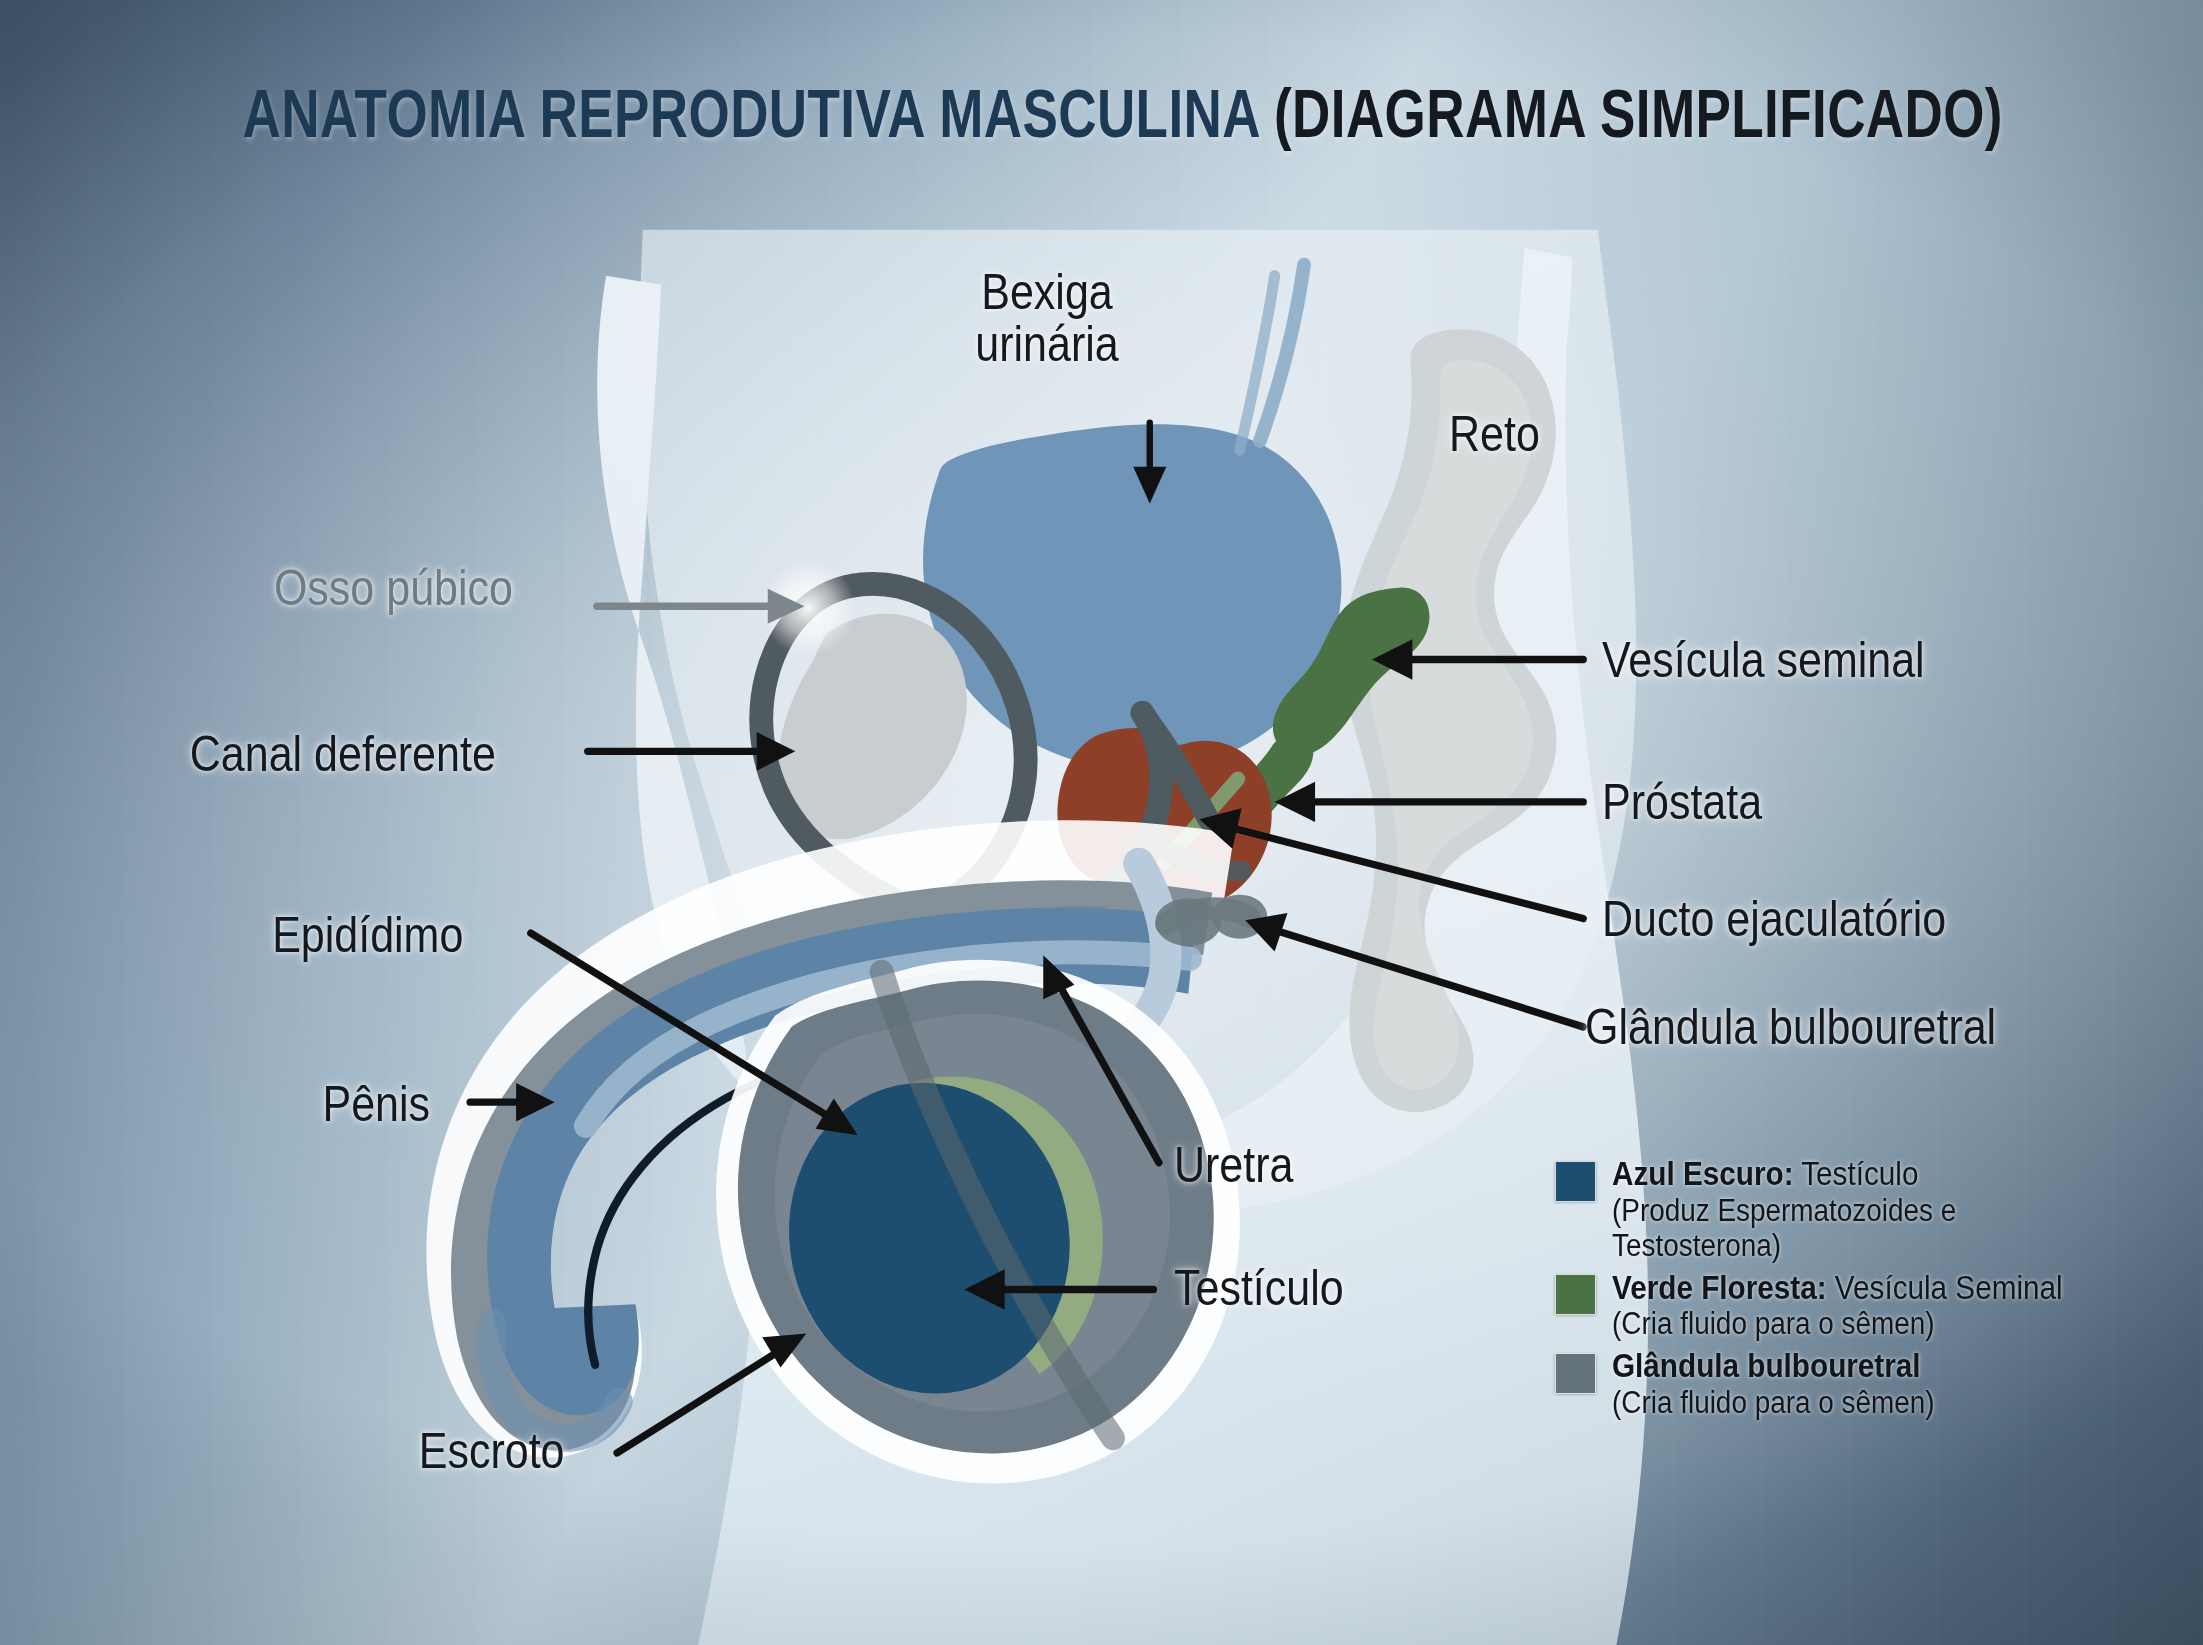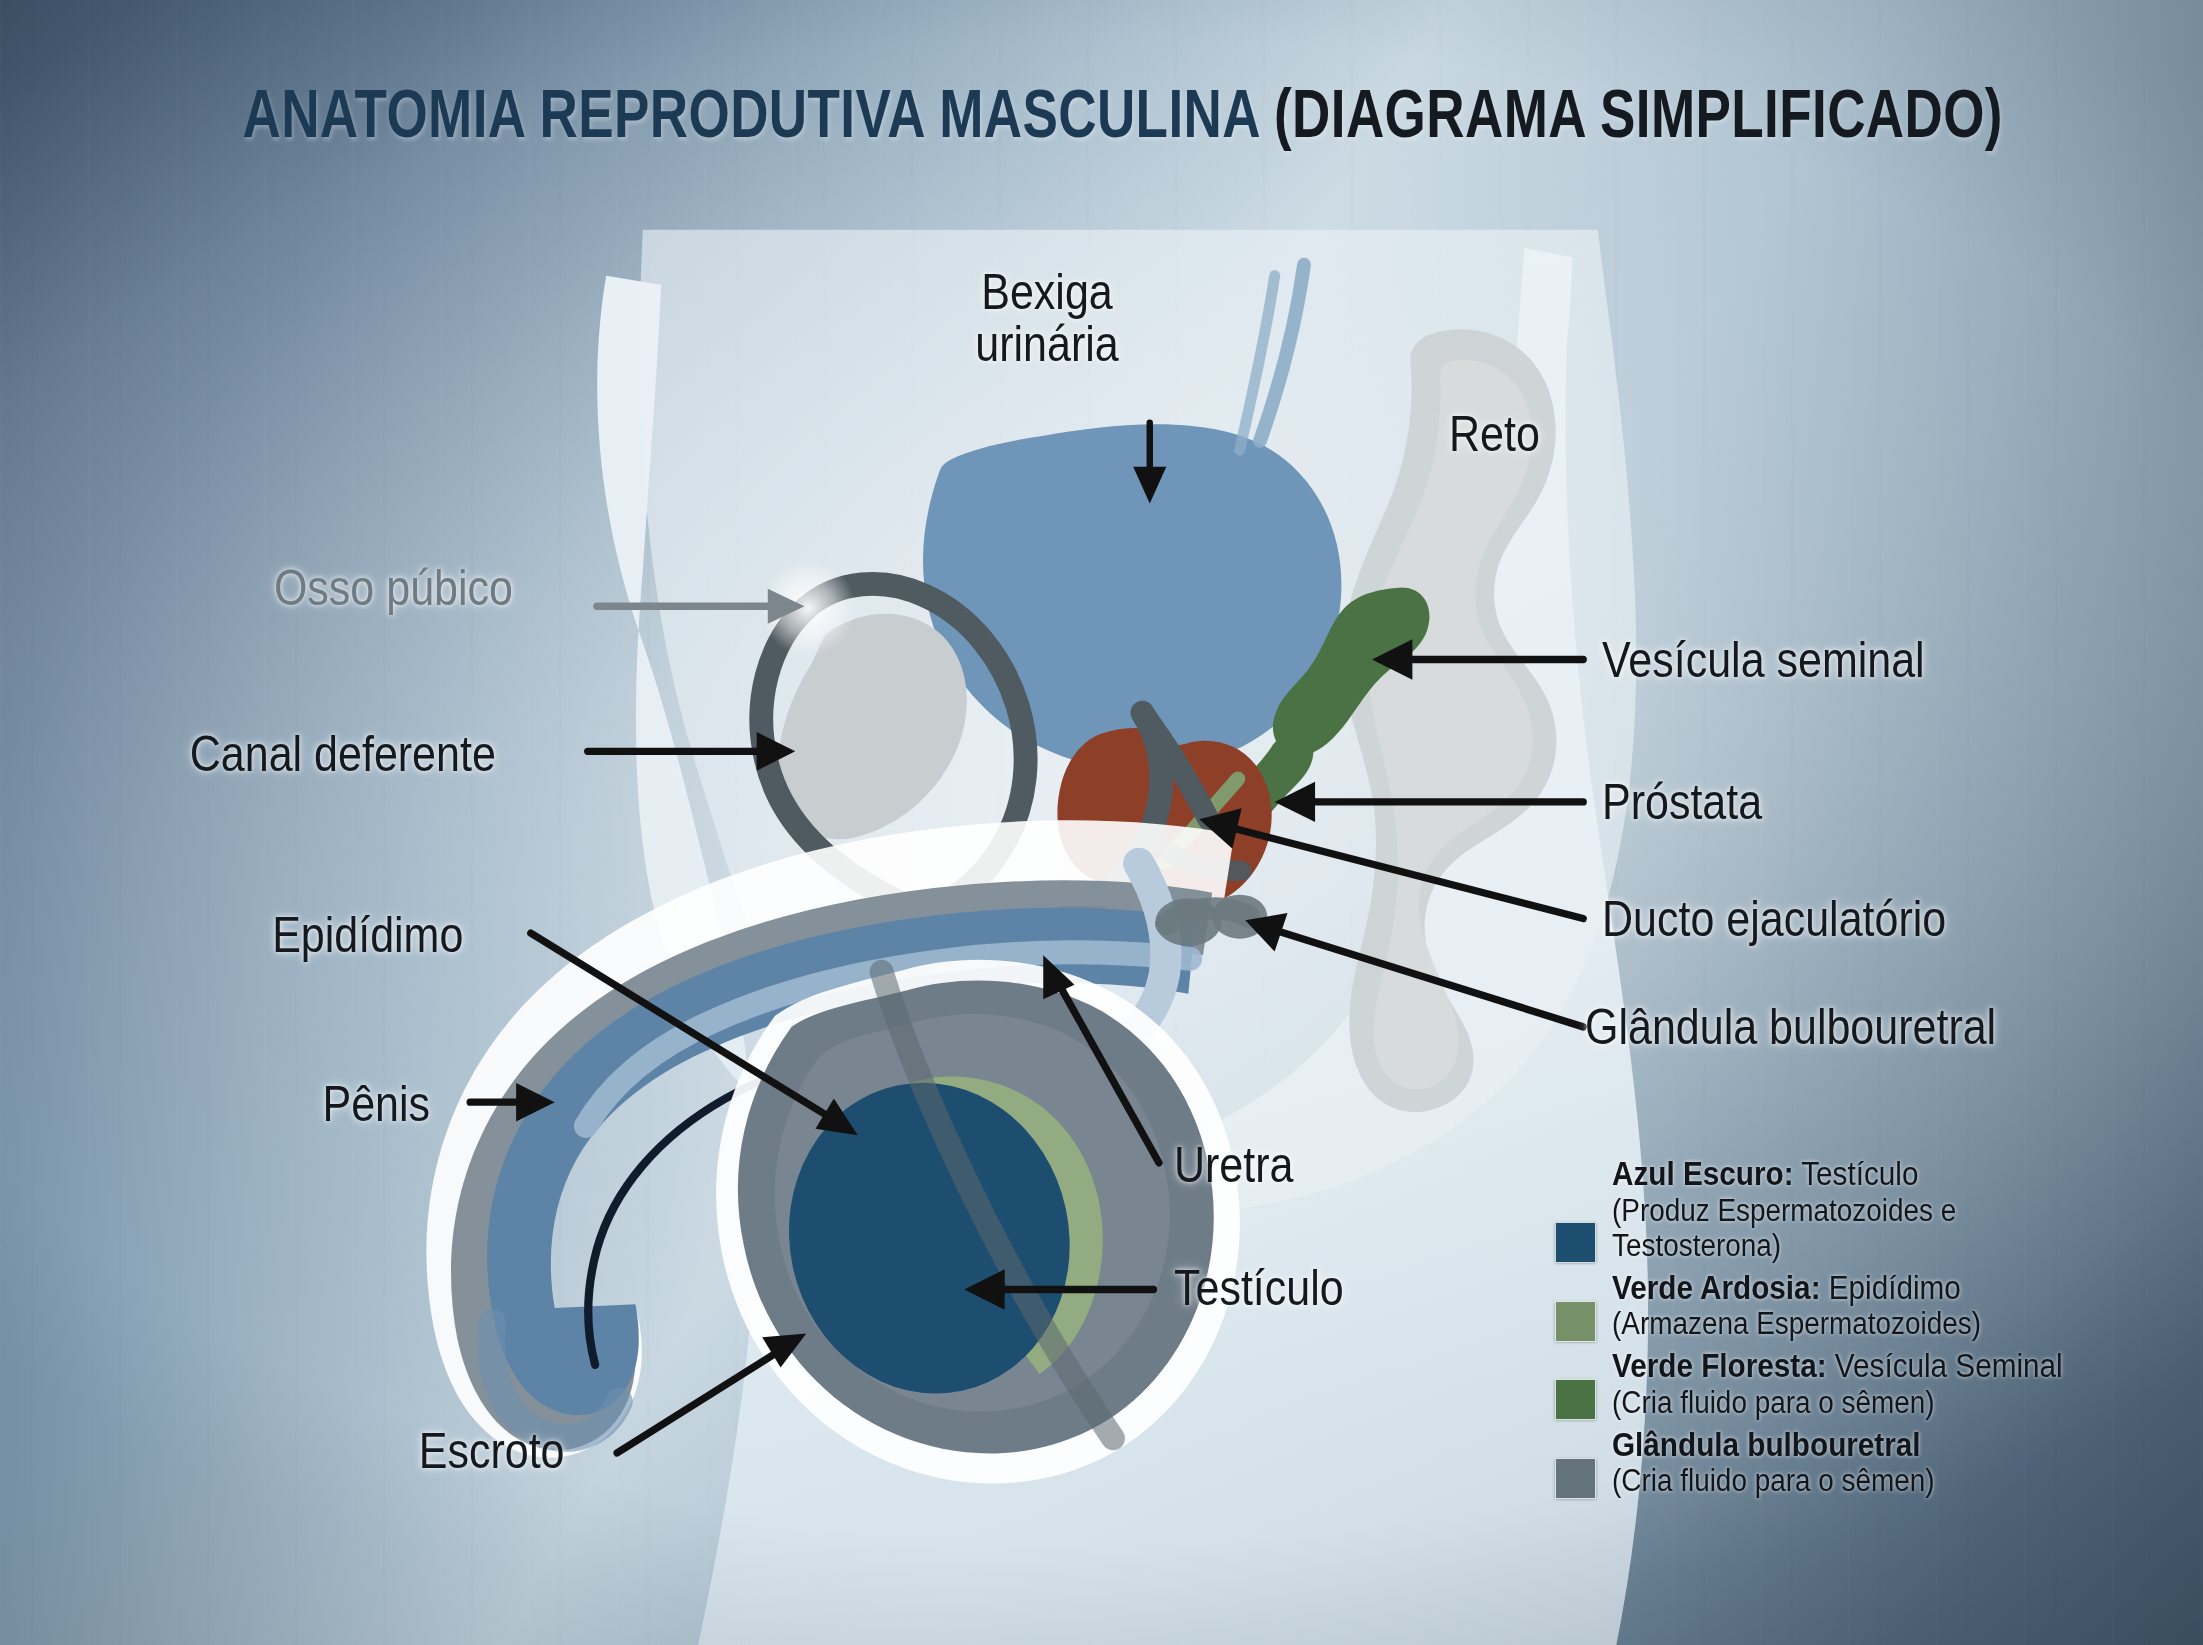--- a/index.html
+++ b/index.html
@@ -75,7 +75,7 @@
   #legend{
     position:absolute; left:1555px; top:1155px; width:634px;
   }
-  .lgrow{display:flex;align-items:flex-end;margin-bottom:5.5px;}
+  .lgrow{display:flex;align-items:flex-start;margin-bottom:5.5px;}
   .sw{
     width:39px;height:39px;flex:0 0 39px;margin-top:5.5px;margin-right:15.6px;
     border:1.8px solid rgba(255,255,255,0.80);

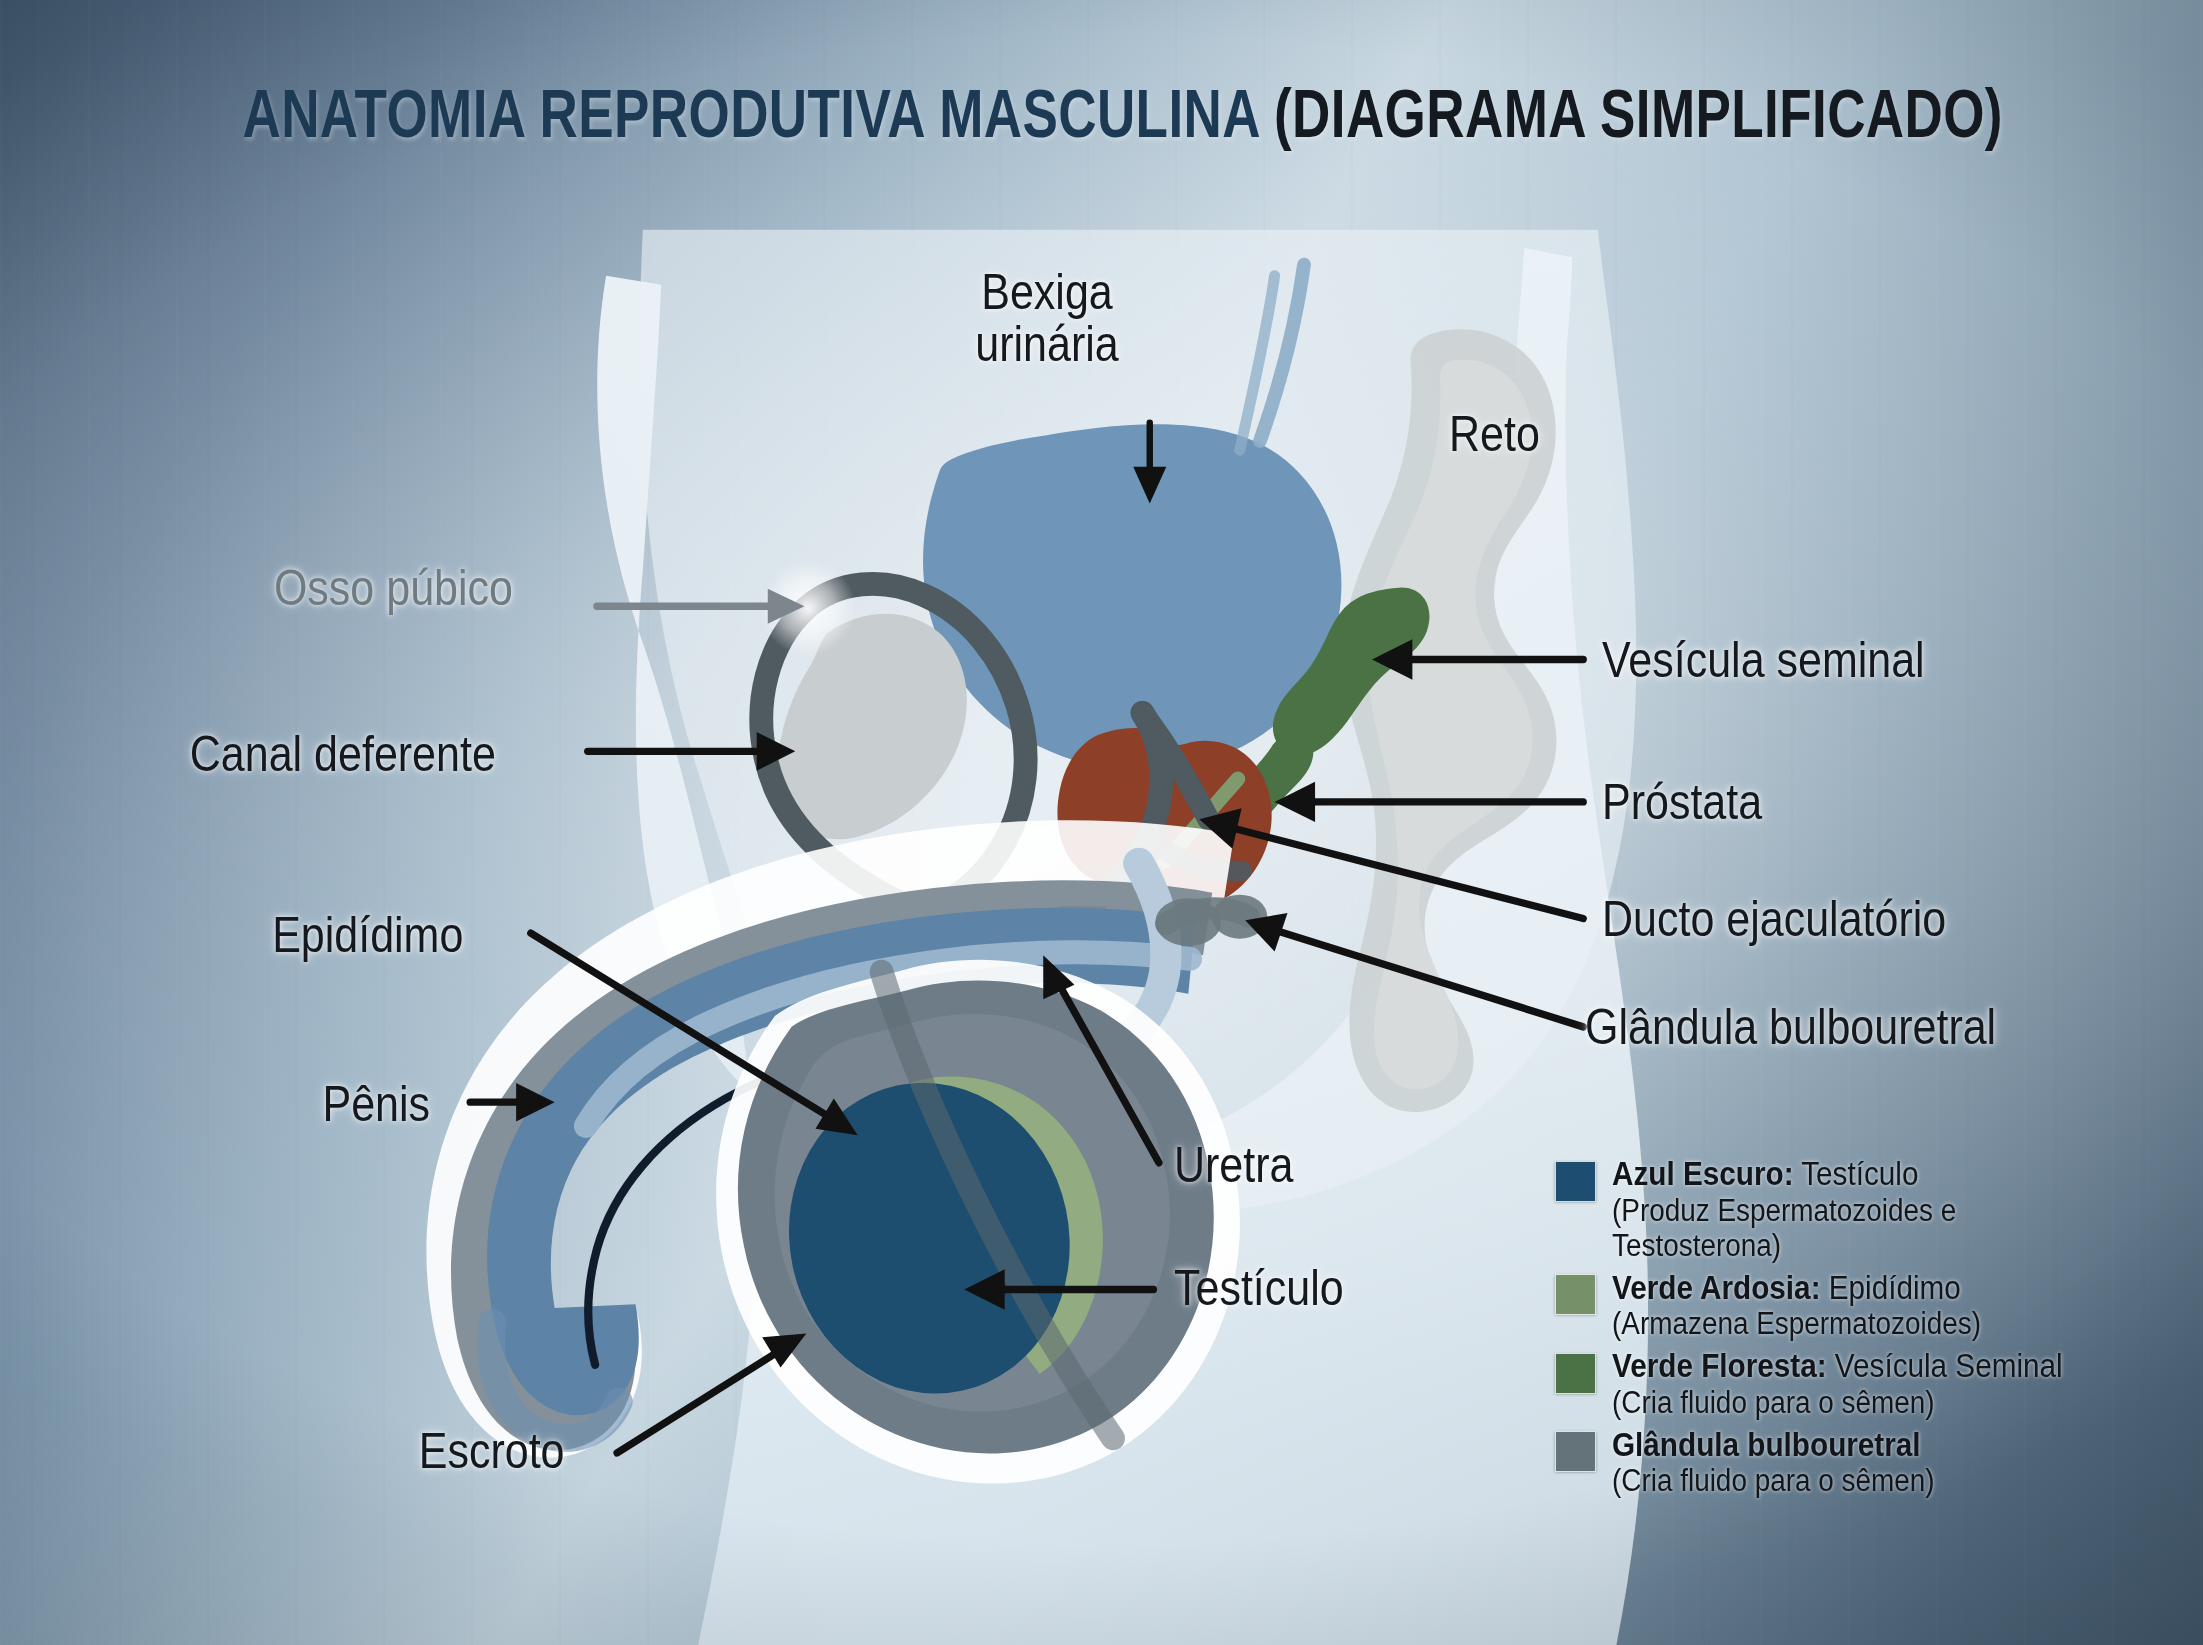--- a/index.html
+++ b/index.html
@@ -508,13 +508,6 @@
       </div>
     </div>
 
-    <div class="lgrow" data-name="legend-item">
-      <div class="sw" data-name="legend-swatch-epididymis" style="background:#76906a"></div>
-      <div class="ltxt">
-        <div class="ln1" data-name="legend-title-epididymis"><b data-name="legend-color-name-epididymis">Verde Ardosia:</b><span data-name="legend-organ-epididymis"> Epidídimo</span></div>
-        <div class="ln2" data-name="legend-function-epididymis">(Armazena Espermatozoides)</div>
-      </div>
-    </div>
 
     <div class="lgrow" data-name="legend-item">
       <div class="sw" data-name="legend-swatch-seminal-vesicle" style="background:#4a7244"></div>

